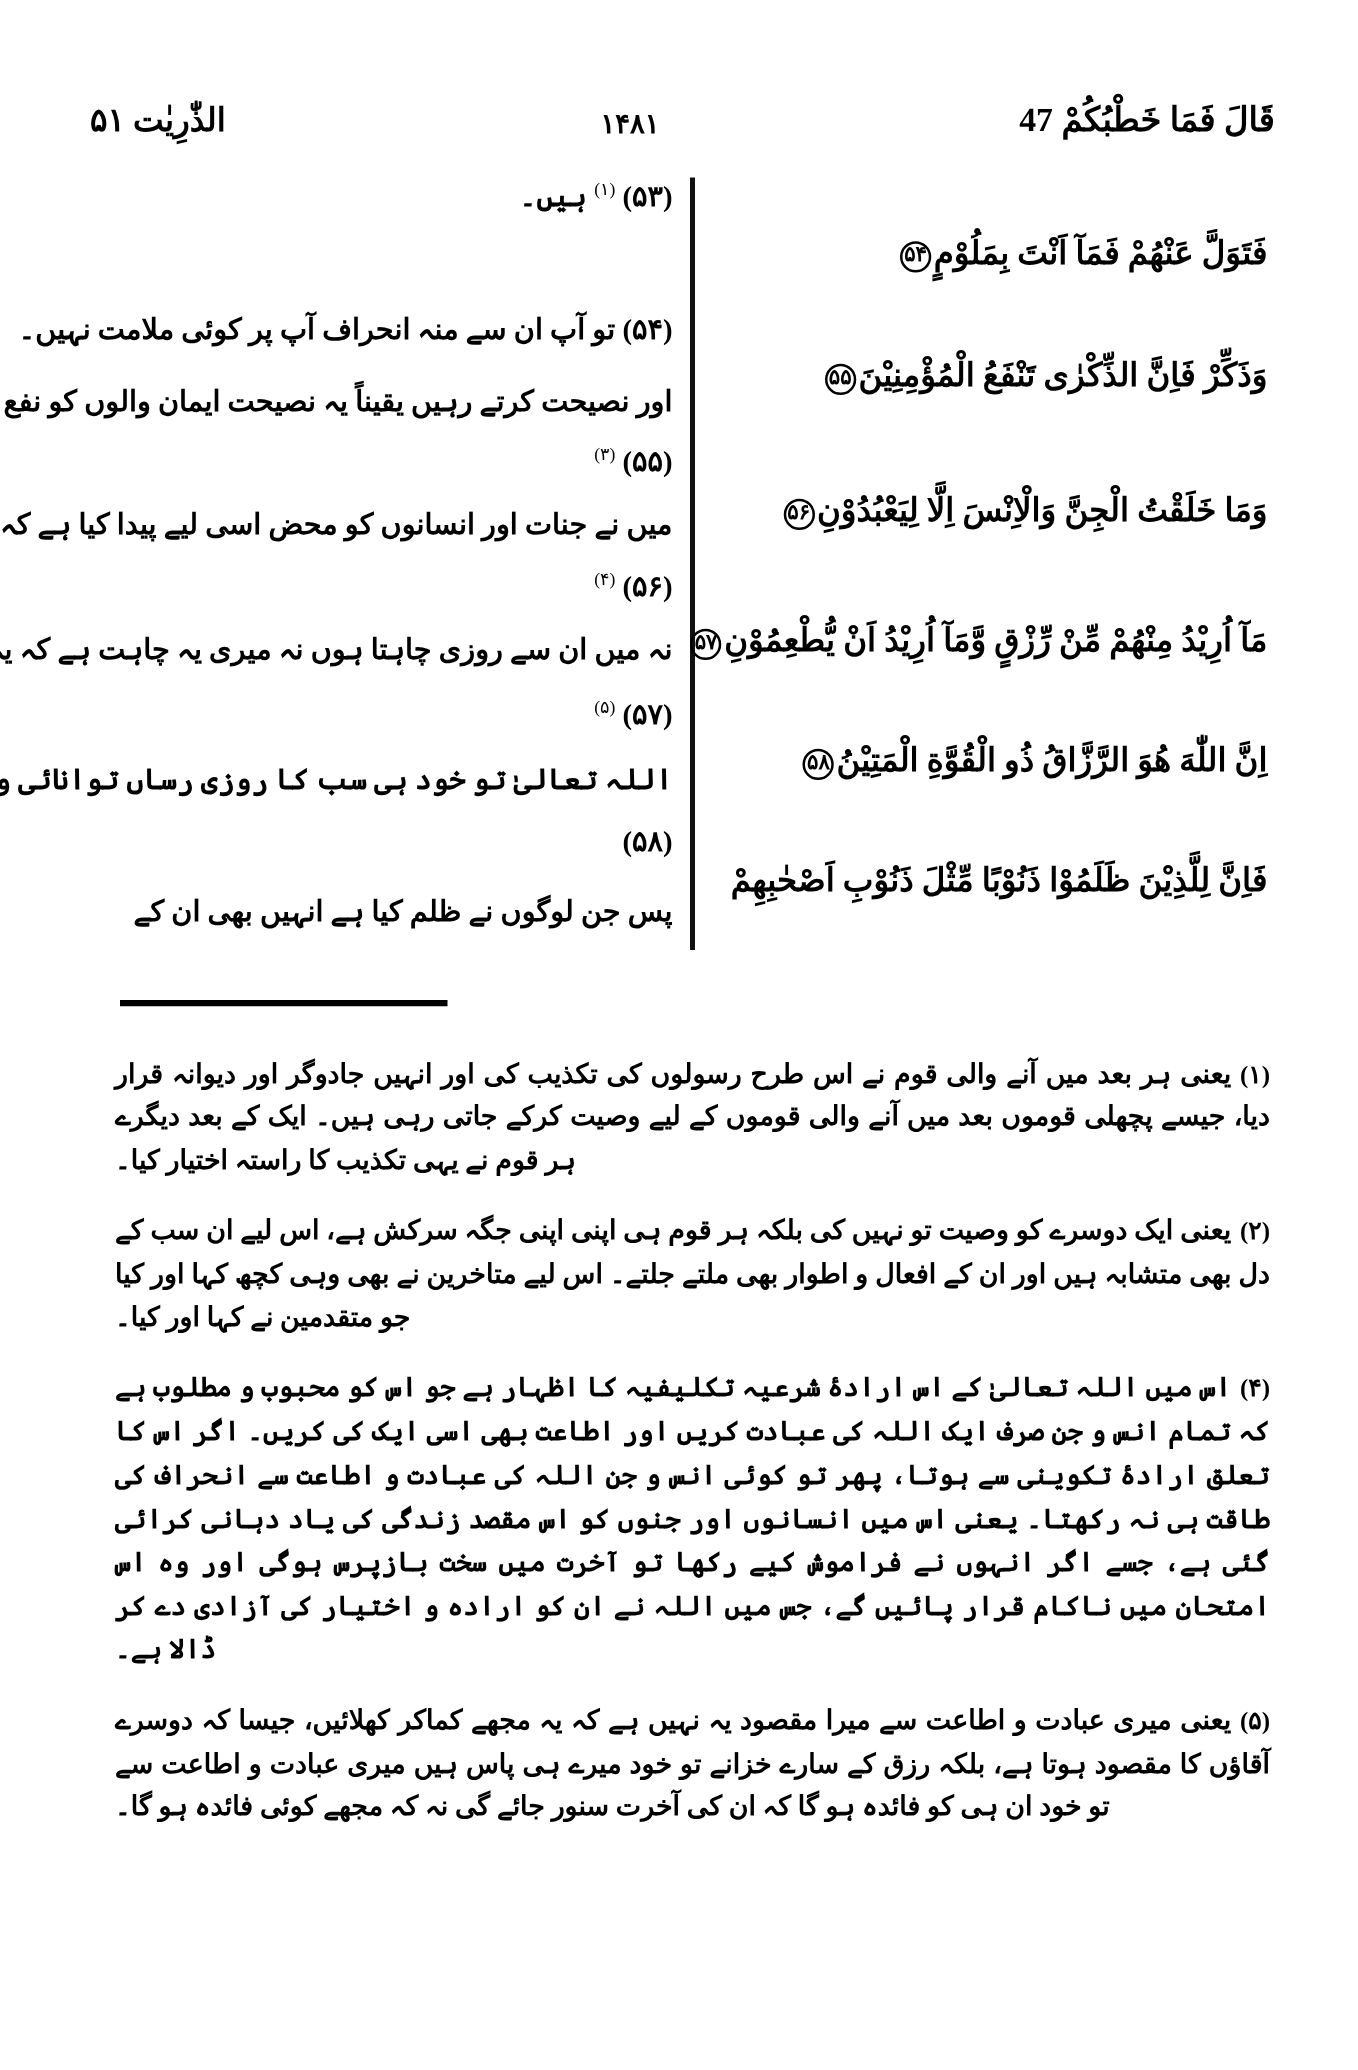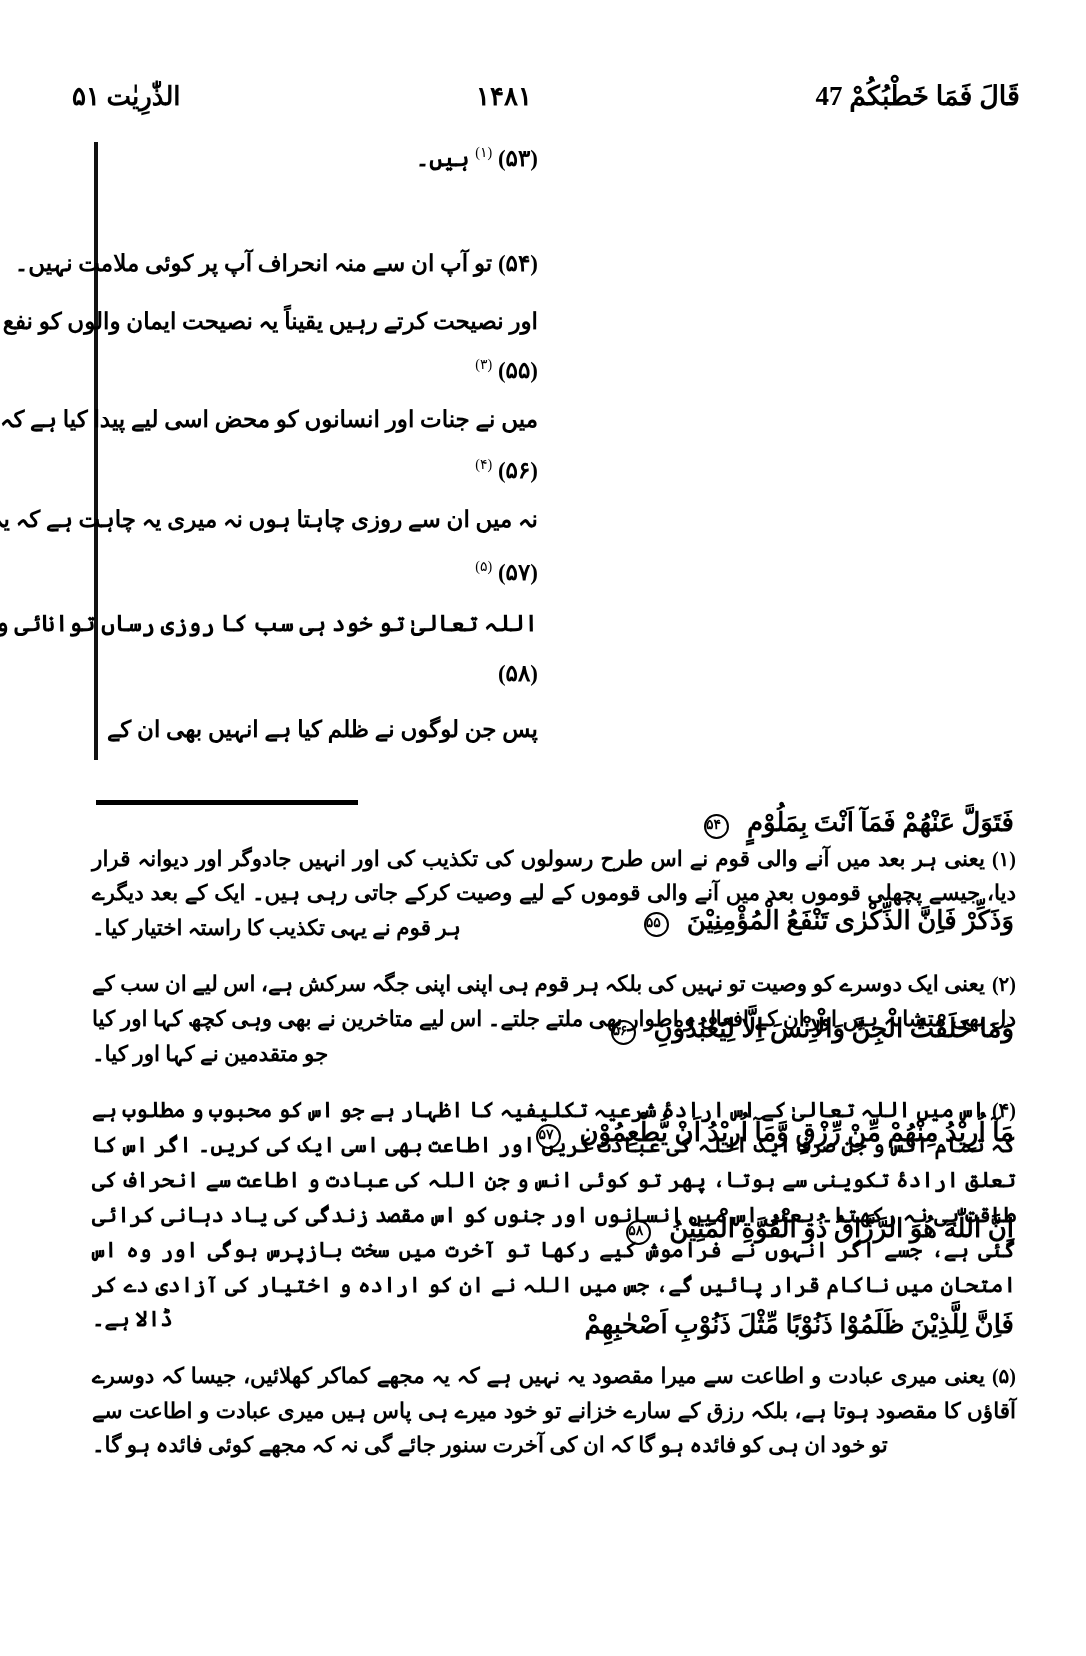--- a/index.html
+++ b/index.html
@@ -39,7 +39,7 @@
   }
   .runhead-surah { font-size: 26px; }
   .runhead-page {
-    font-size: 26px;
+    font-size: 22px;
     letter-spacing: 1px;
     position: relative;
     left: 6px;

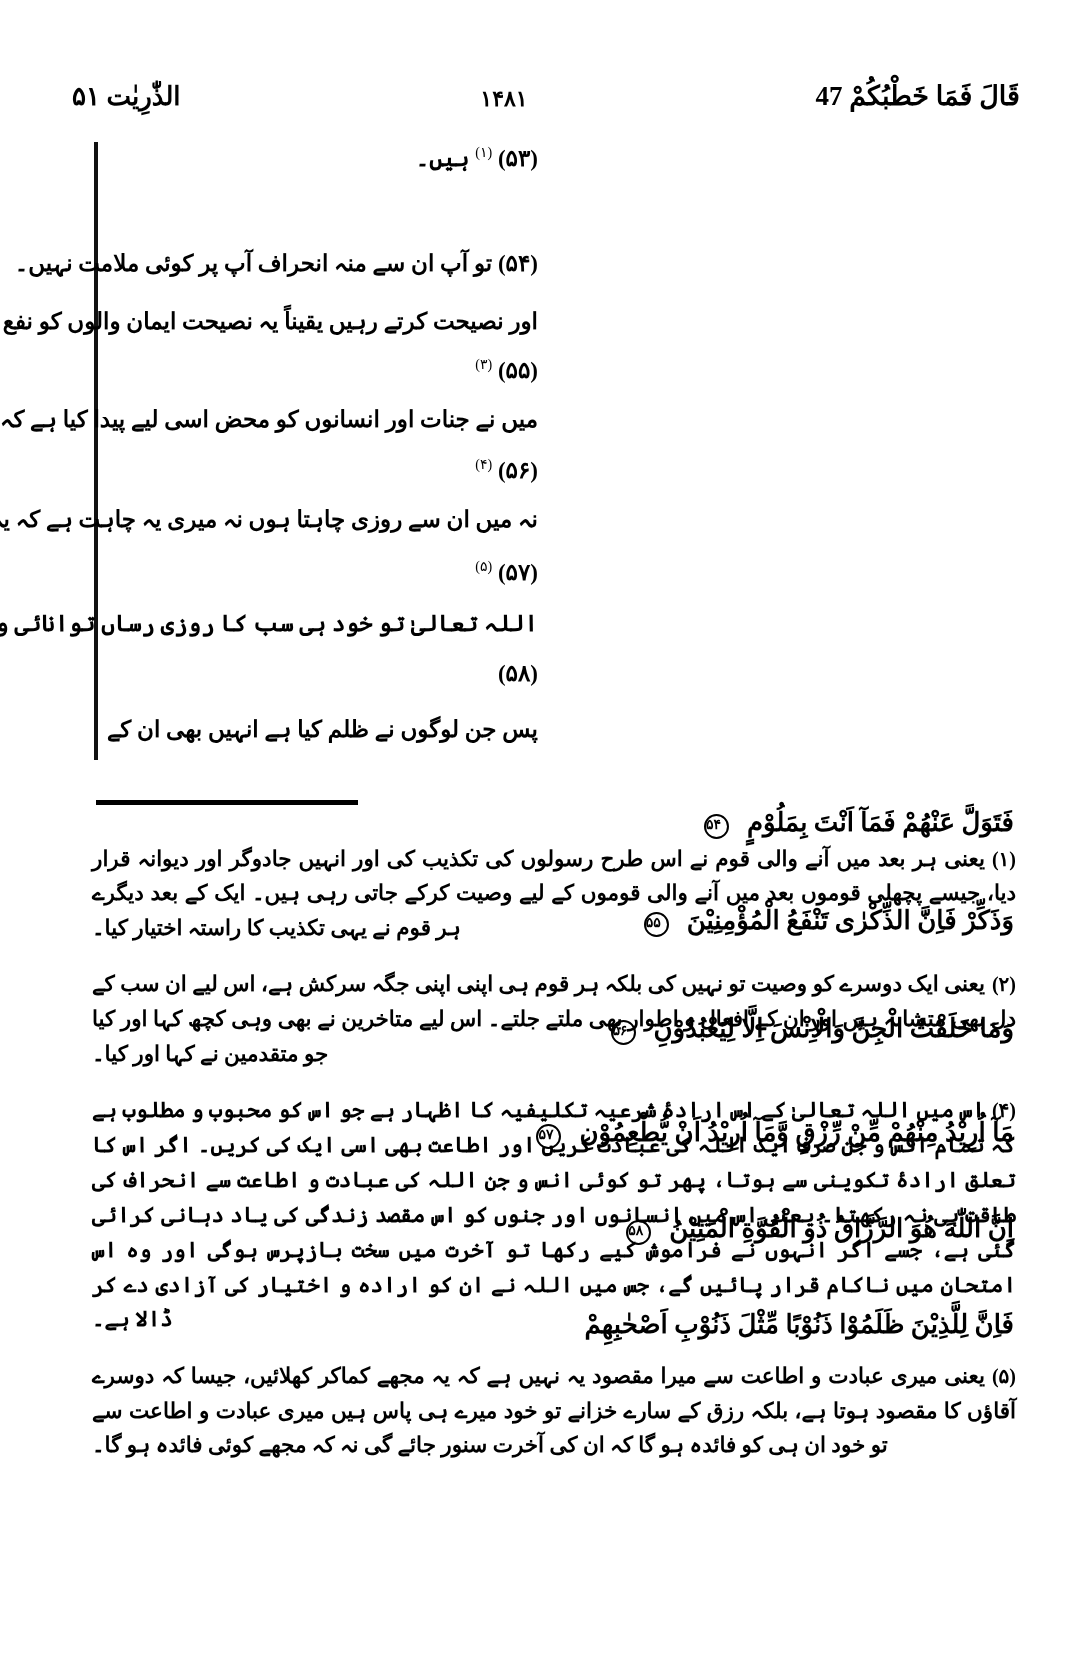--- a/index.html
+++ b/index.html
@@ -51,7 +51,7 @@
     top: 140px; left: 80px; right: 72px;
     height: 630px;
     display: flex;
-    flex-direction: column;
+    flex-direction: row;
   }
   .col-urdu {
     width: 452px;

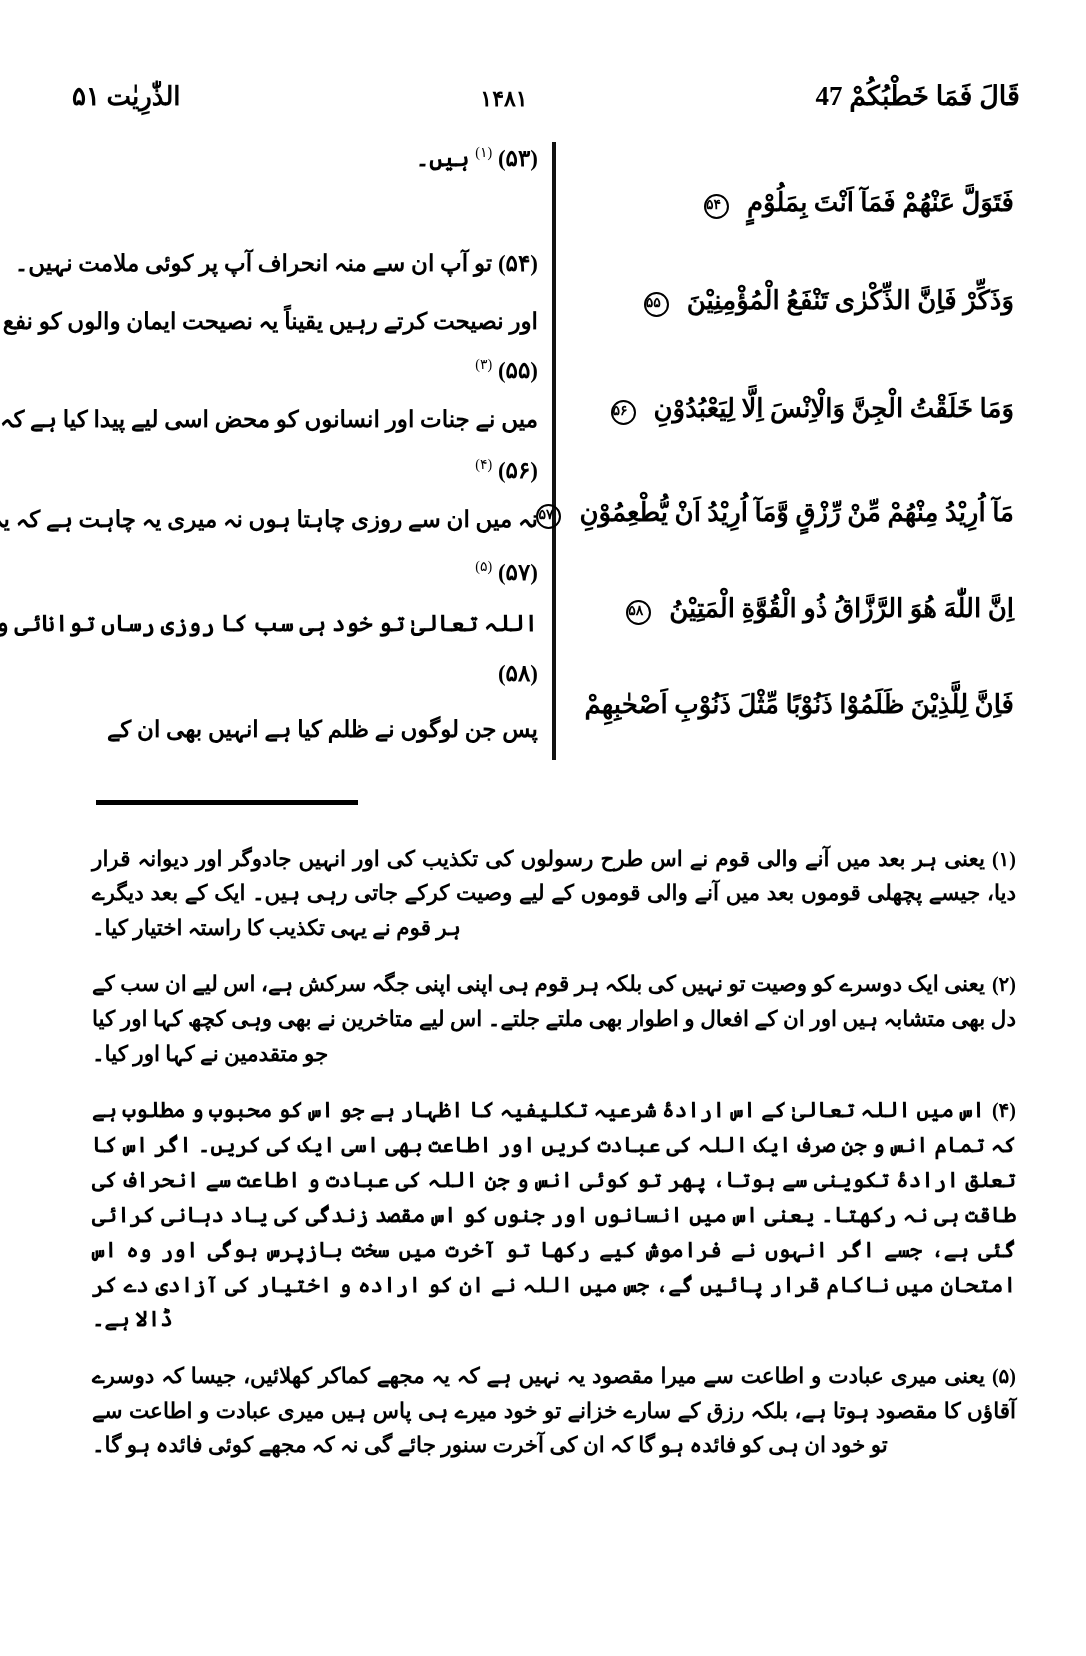--- a/index.html
+++ b/index.html
@@ -103,12 +103,13 @@
   }
   .ayah-mark {
     display: inline-block;
-    font-size: 14px;
+    font-size: 17px;
     border: 2px solid #000;
     border-radius: 50%;
     width: 21px; height: 21px;
     line-height: 18px;
-    margin: 0 18px;
+    text-align: center;
+    margin: 0 2px;
     vertical-align: 2px;
   }
 

